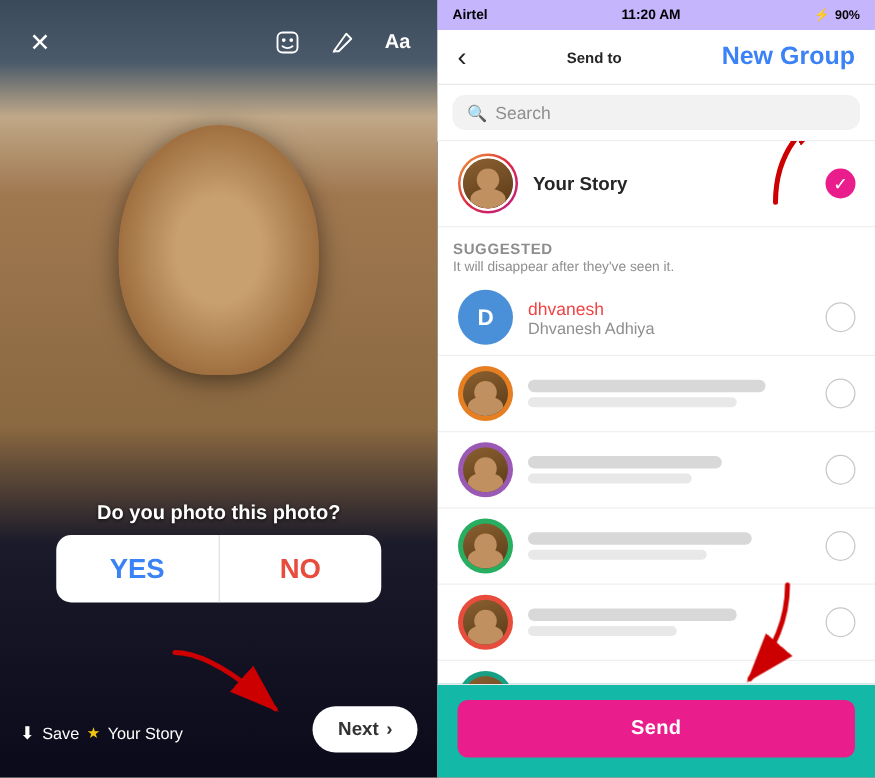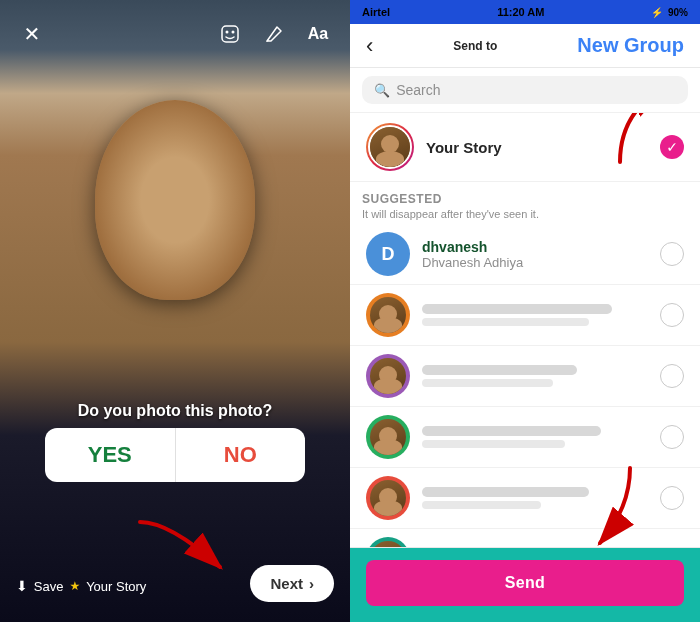--- a/index.html
+++ b/index.html
@@ -207,7 +207,7 @@
     
     .status-bar {
       height: 24px;
-      background: #1d4ed8;
+      background: #c4b5fd;
       display: flex;
       align-items: center;
       justify-content: space-between;

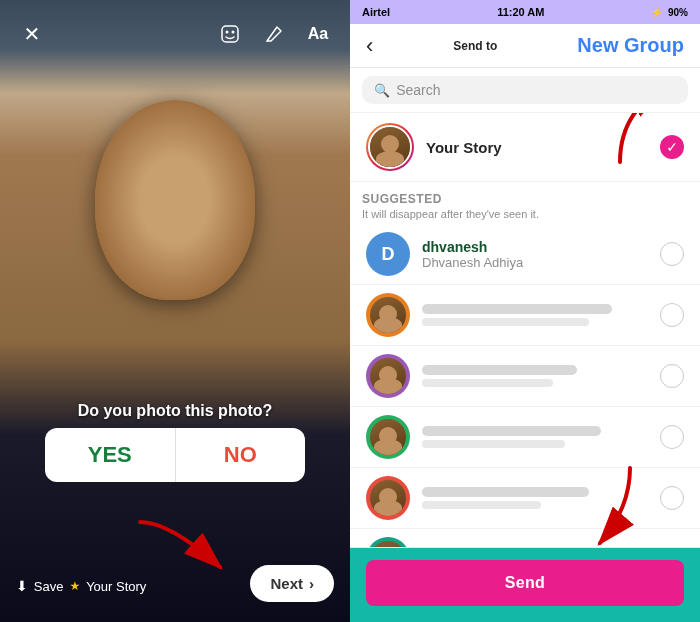--- a/index.html
+++ b/index.html
@@ -392,8 +392,8 @@
 
     .contact-name {
       font-size: 14px;
-      font-weight: 700;
-      color: #14532d;
+      font-weight: 400;
+      color: #ef4444;
     }
 
     .contact-username {

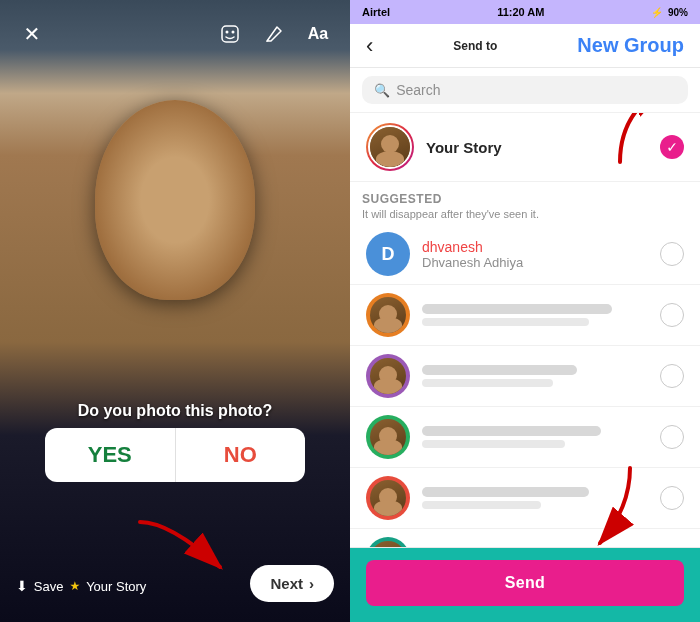--- a/index.html
+++ b/index.html
@@ -126,7 +126,7 @@
       text-align: center;
       font-size: 22px;
       font-weight: 800;
-      color: #15803d;
+      color: #3b82f6;
       border-right: 1px solid #e0e0e0;
     }
 

